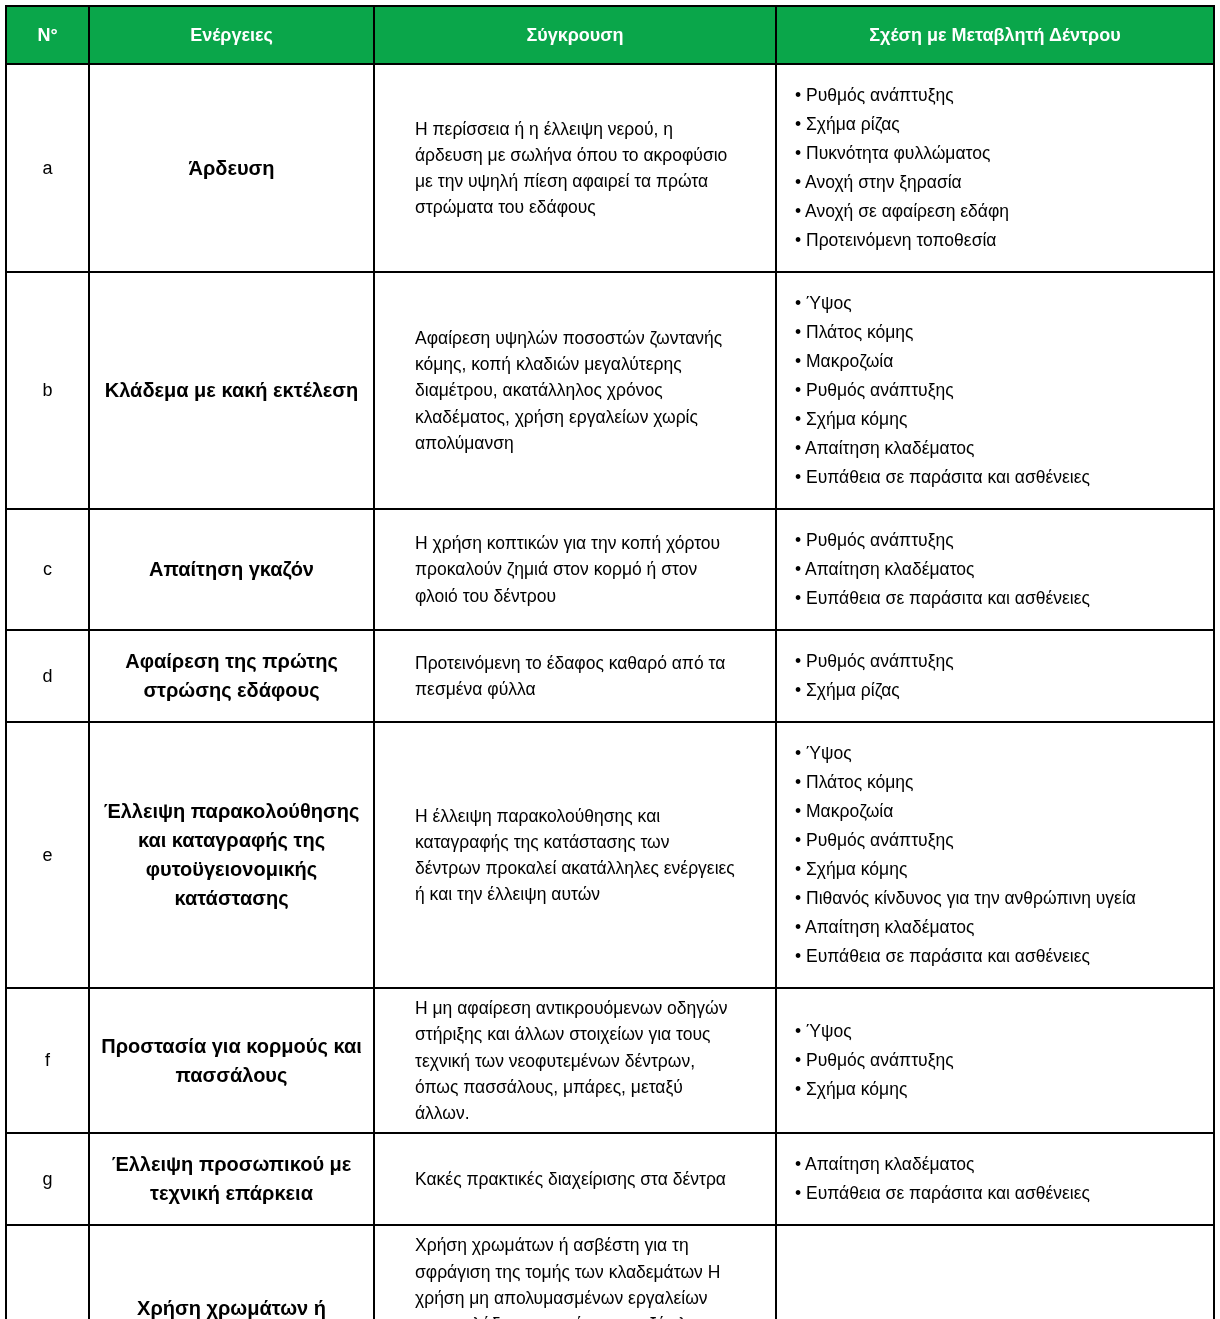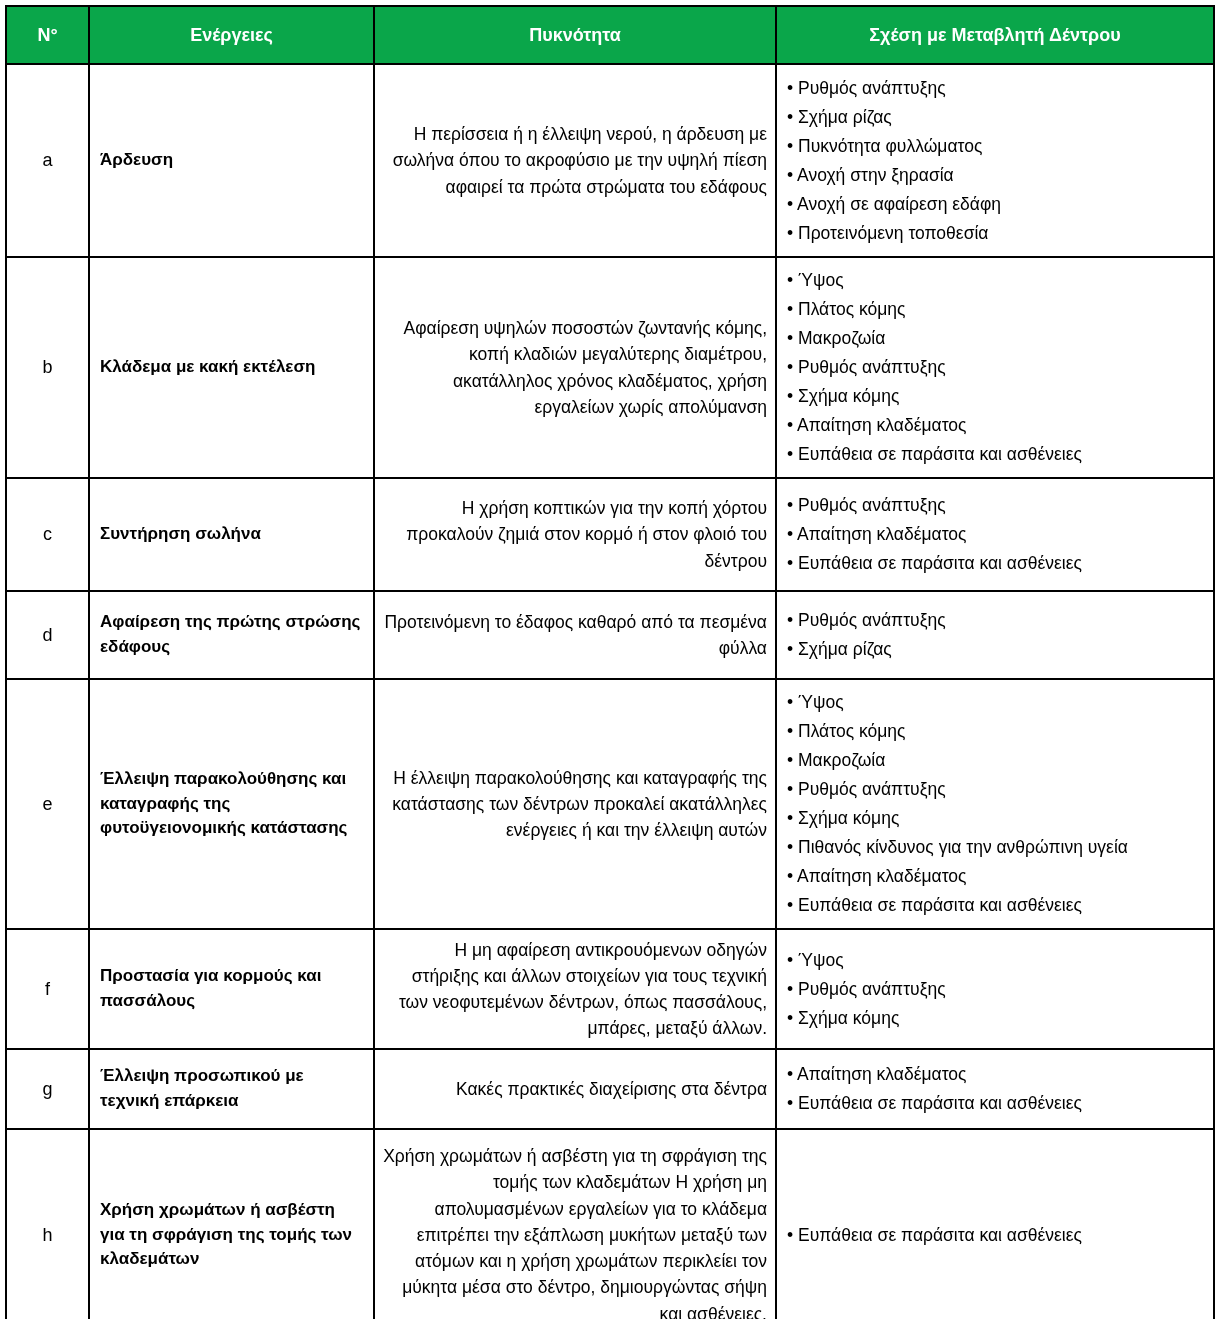--- a/index.html
+++ b/index.html
@@ -105,7 +105,7 @@
       <tr>
         <th>N°</th>
         <th>Ενέργειες</th>
-        <th>Πυκνότητα</th>
+        <th>Σύγκρουση</th>
         <th>Σχέση με Μεταβλητή Δέντρου</th>
       </tr>
     </thead>

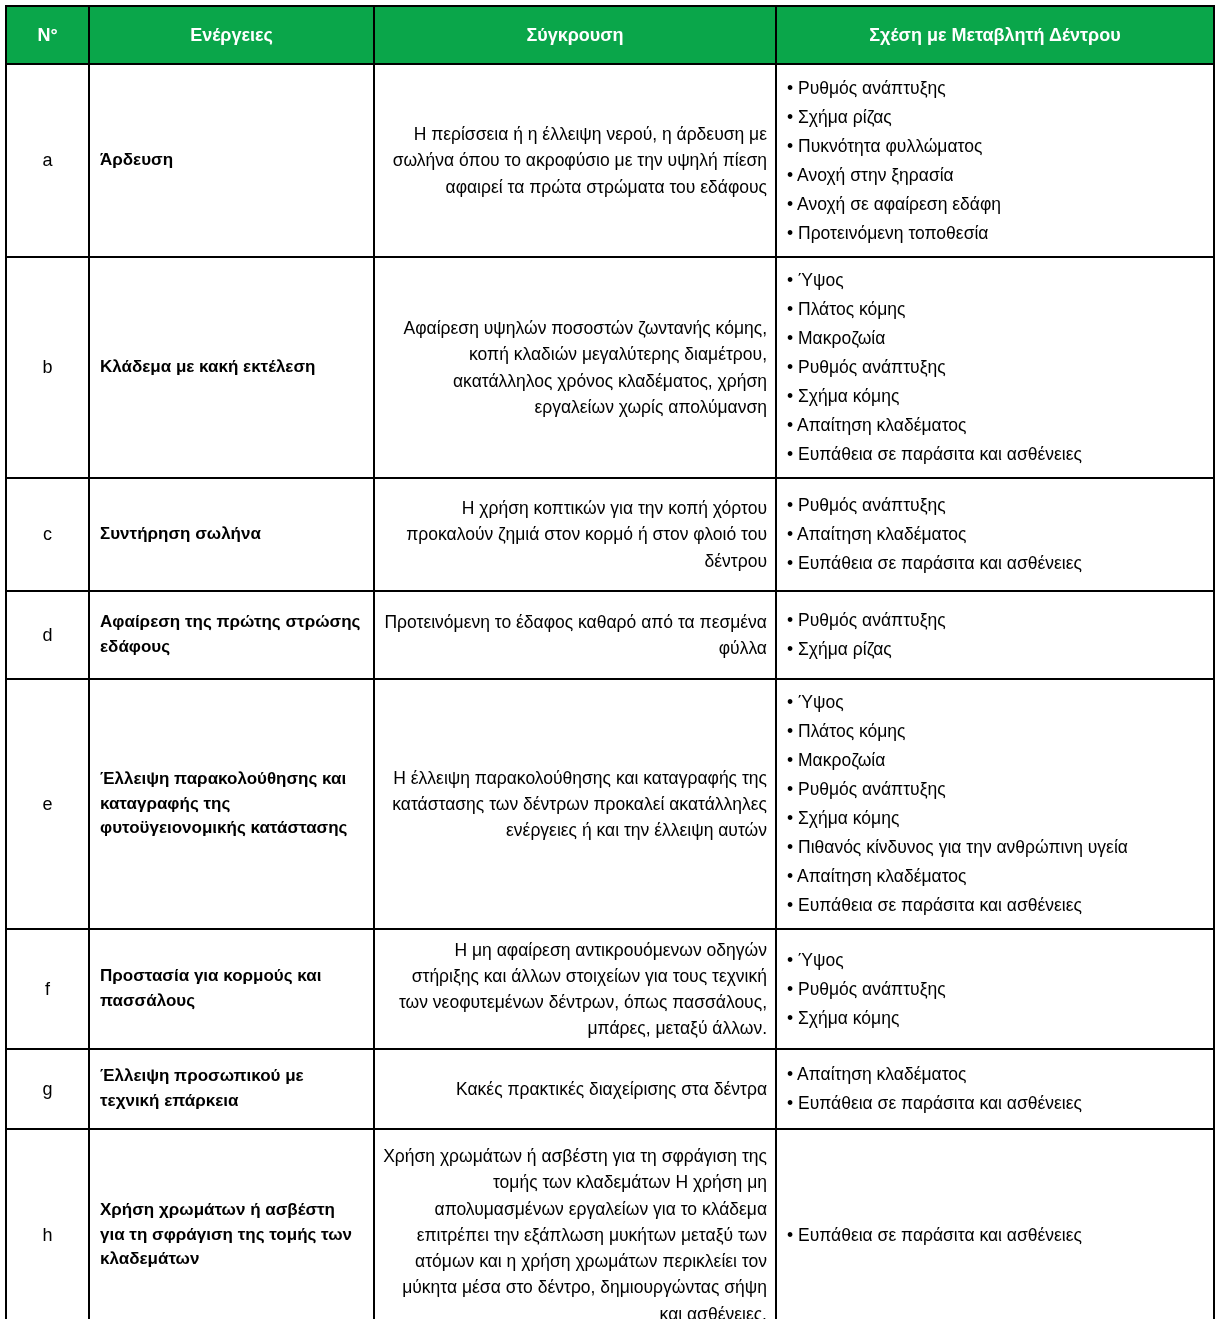--- a/index.html
+++ b/index.html
@@ -70,7 +70,7 @@
   }
   td.col-vars ul {
     list-style: none;
-    margin: 0;
+    margin: 8px;
     padding: 0;
   }
   td.col-vars li {

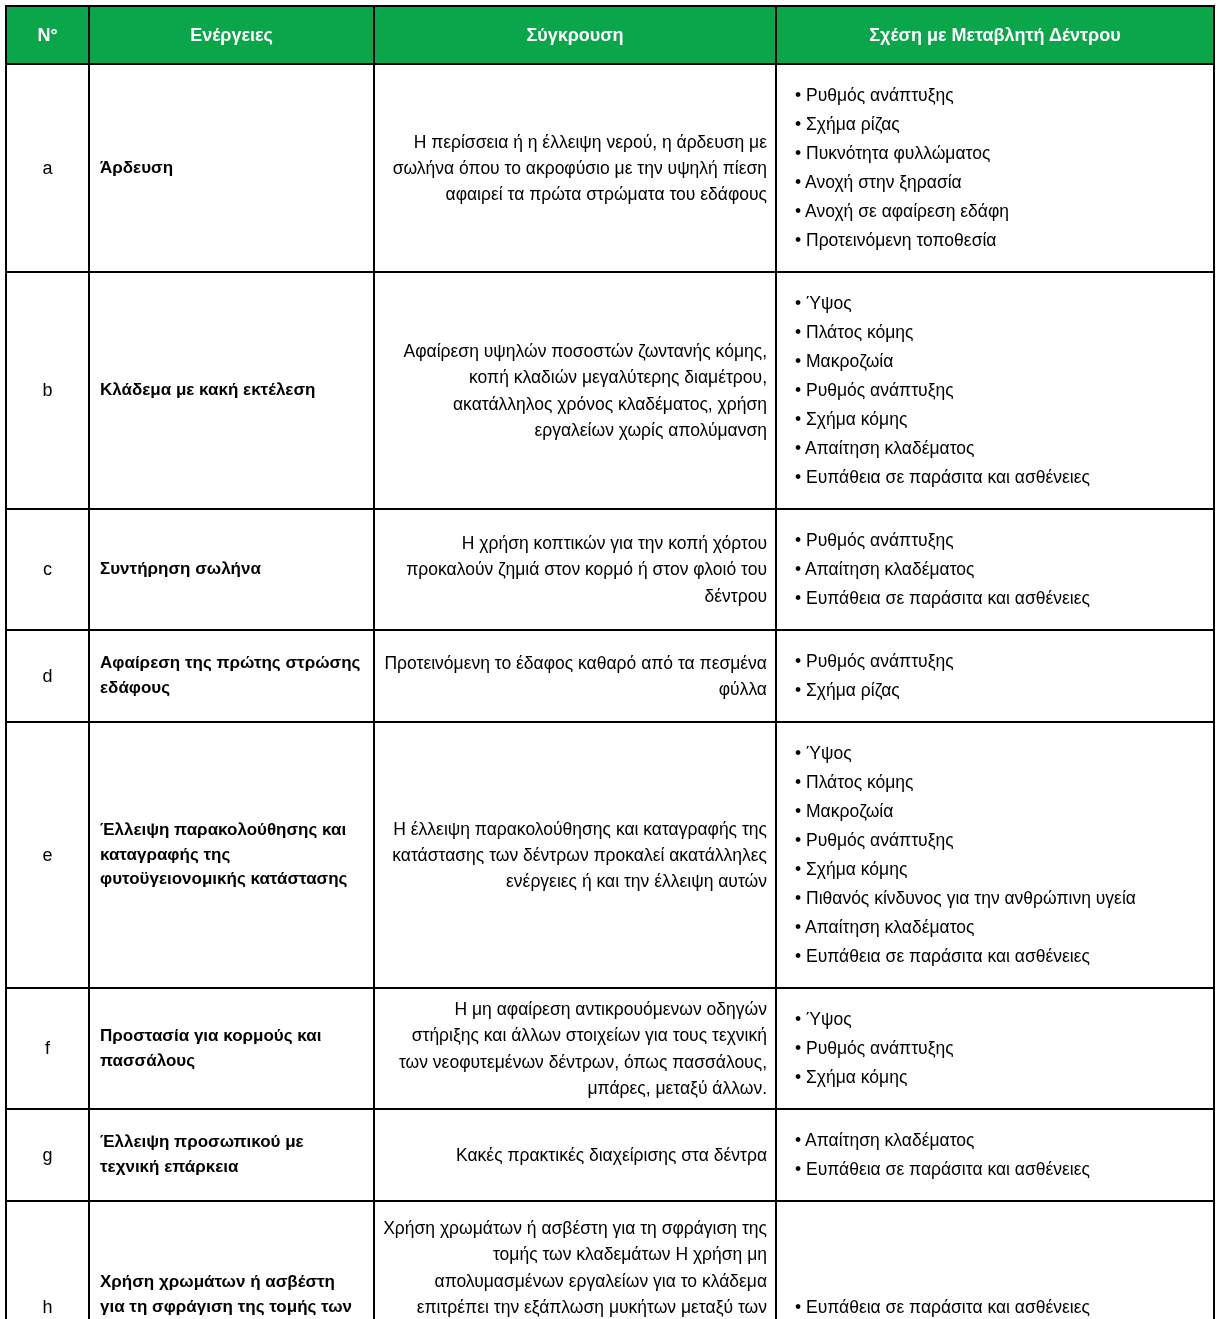--- a/index.html
+++ b/index.html
@@ -58,10 +58,10 @@
     padding: 4px 10px;
   }
   td.col-conflict {
-    text-align: right;
+    text-align: left;
     font-size: 17.5px;
     line-height: 1.5;
-    padding: 6px 8px;
+    padding: 6px 40px;
   }
   td.col-vars {
     text-align: left;

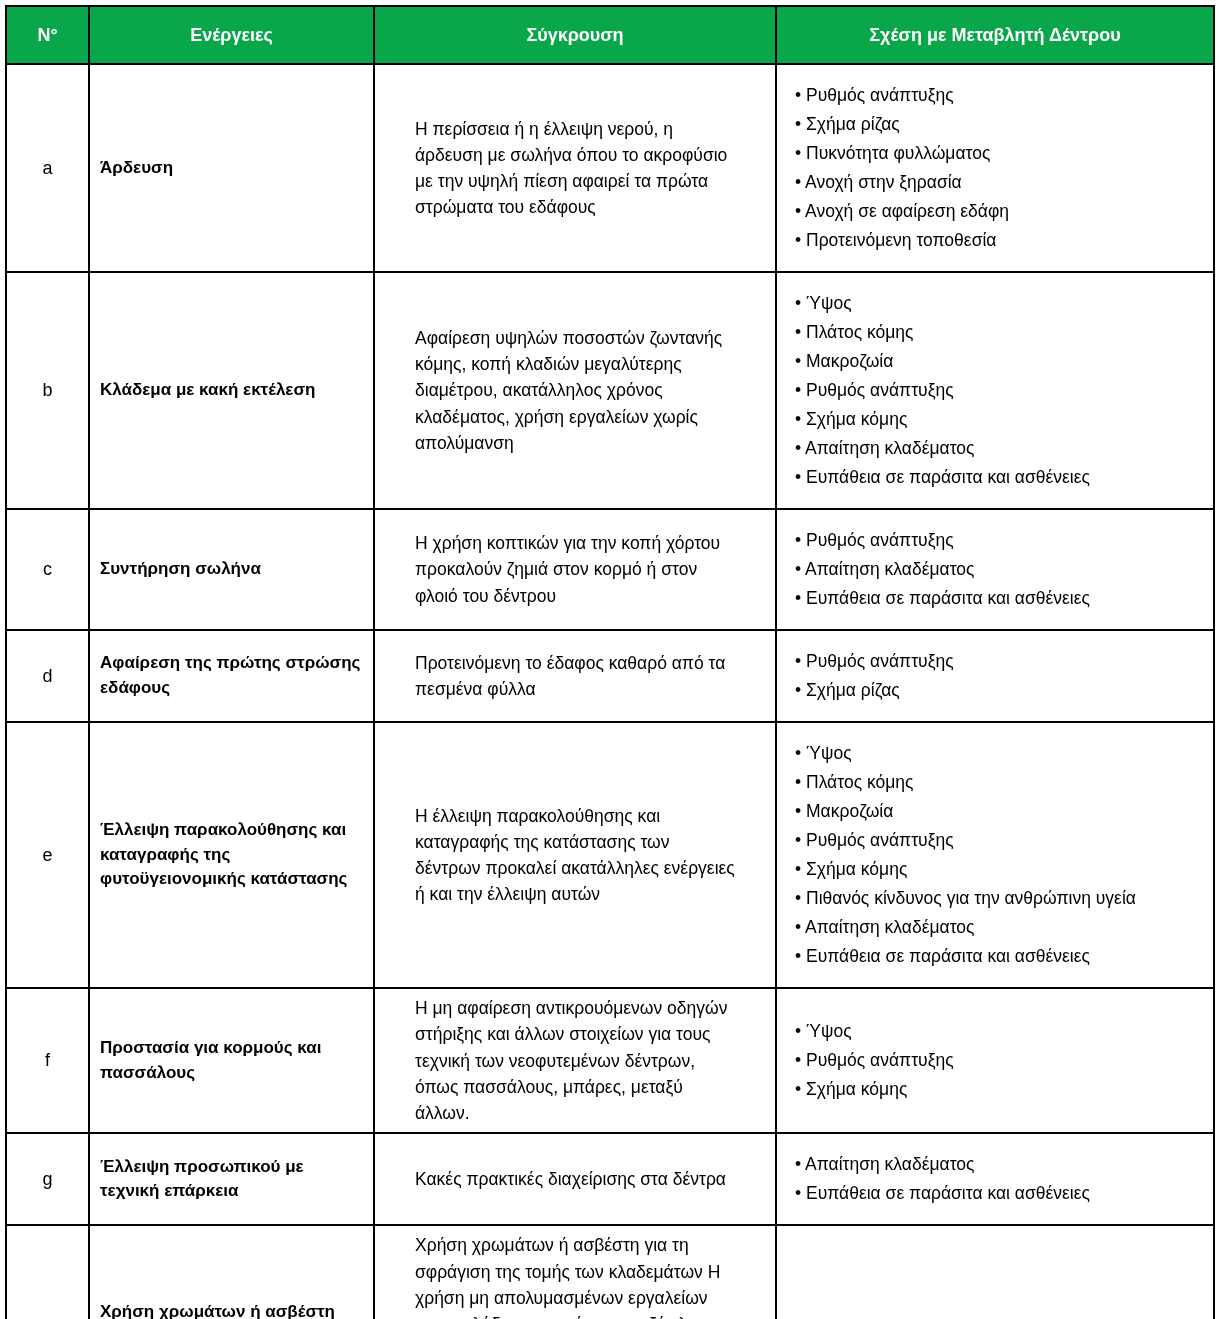--- a/index.html
+++ b/index.html
@@ -52,8 +52,9 @@
     padding: 2px;
   }
   td.col-action {
+    text-align: center;
     font-weight: bold;
-    font-size: 17px;
+    font-size: 20px;
     line-height: 1.45;
     padding: 4px 10px;
   }

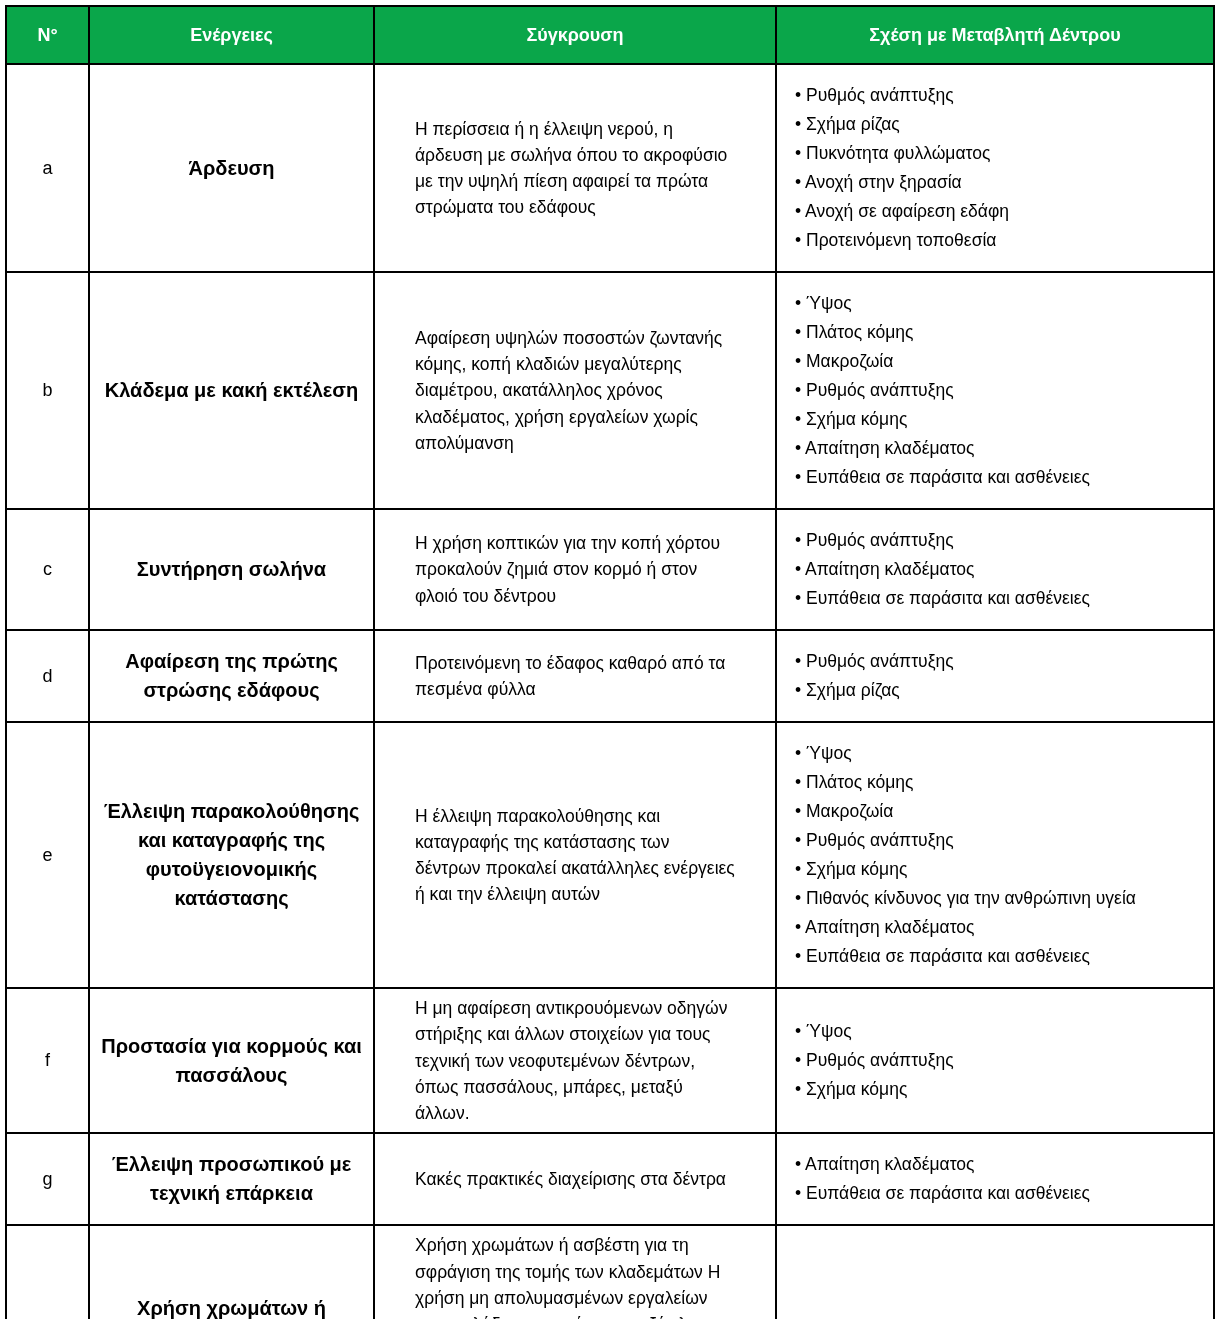--- a/index.html
+++ b/index.html
@@ -144,7 +144,7 @@
         </tr>
         <tr>
           <td class="col-id">c</td>
-          <td class="col-action">Συντήρηση σωλήνα</td>
+          <td class="col-action">Απαίτηση γκαζόν</td>
           <td class="col-conflict">Η χρήση κοπτικών για την κοπή χόρτου προκαλούν ζημιά στον κορμό ή στον φλοιό του δέντρου</td>
           <td class="col-vars">
             <ul>

